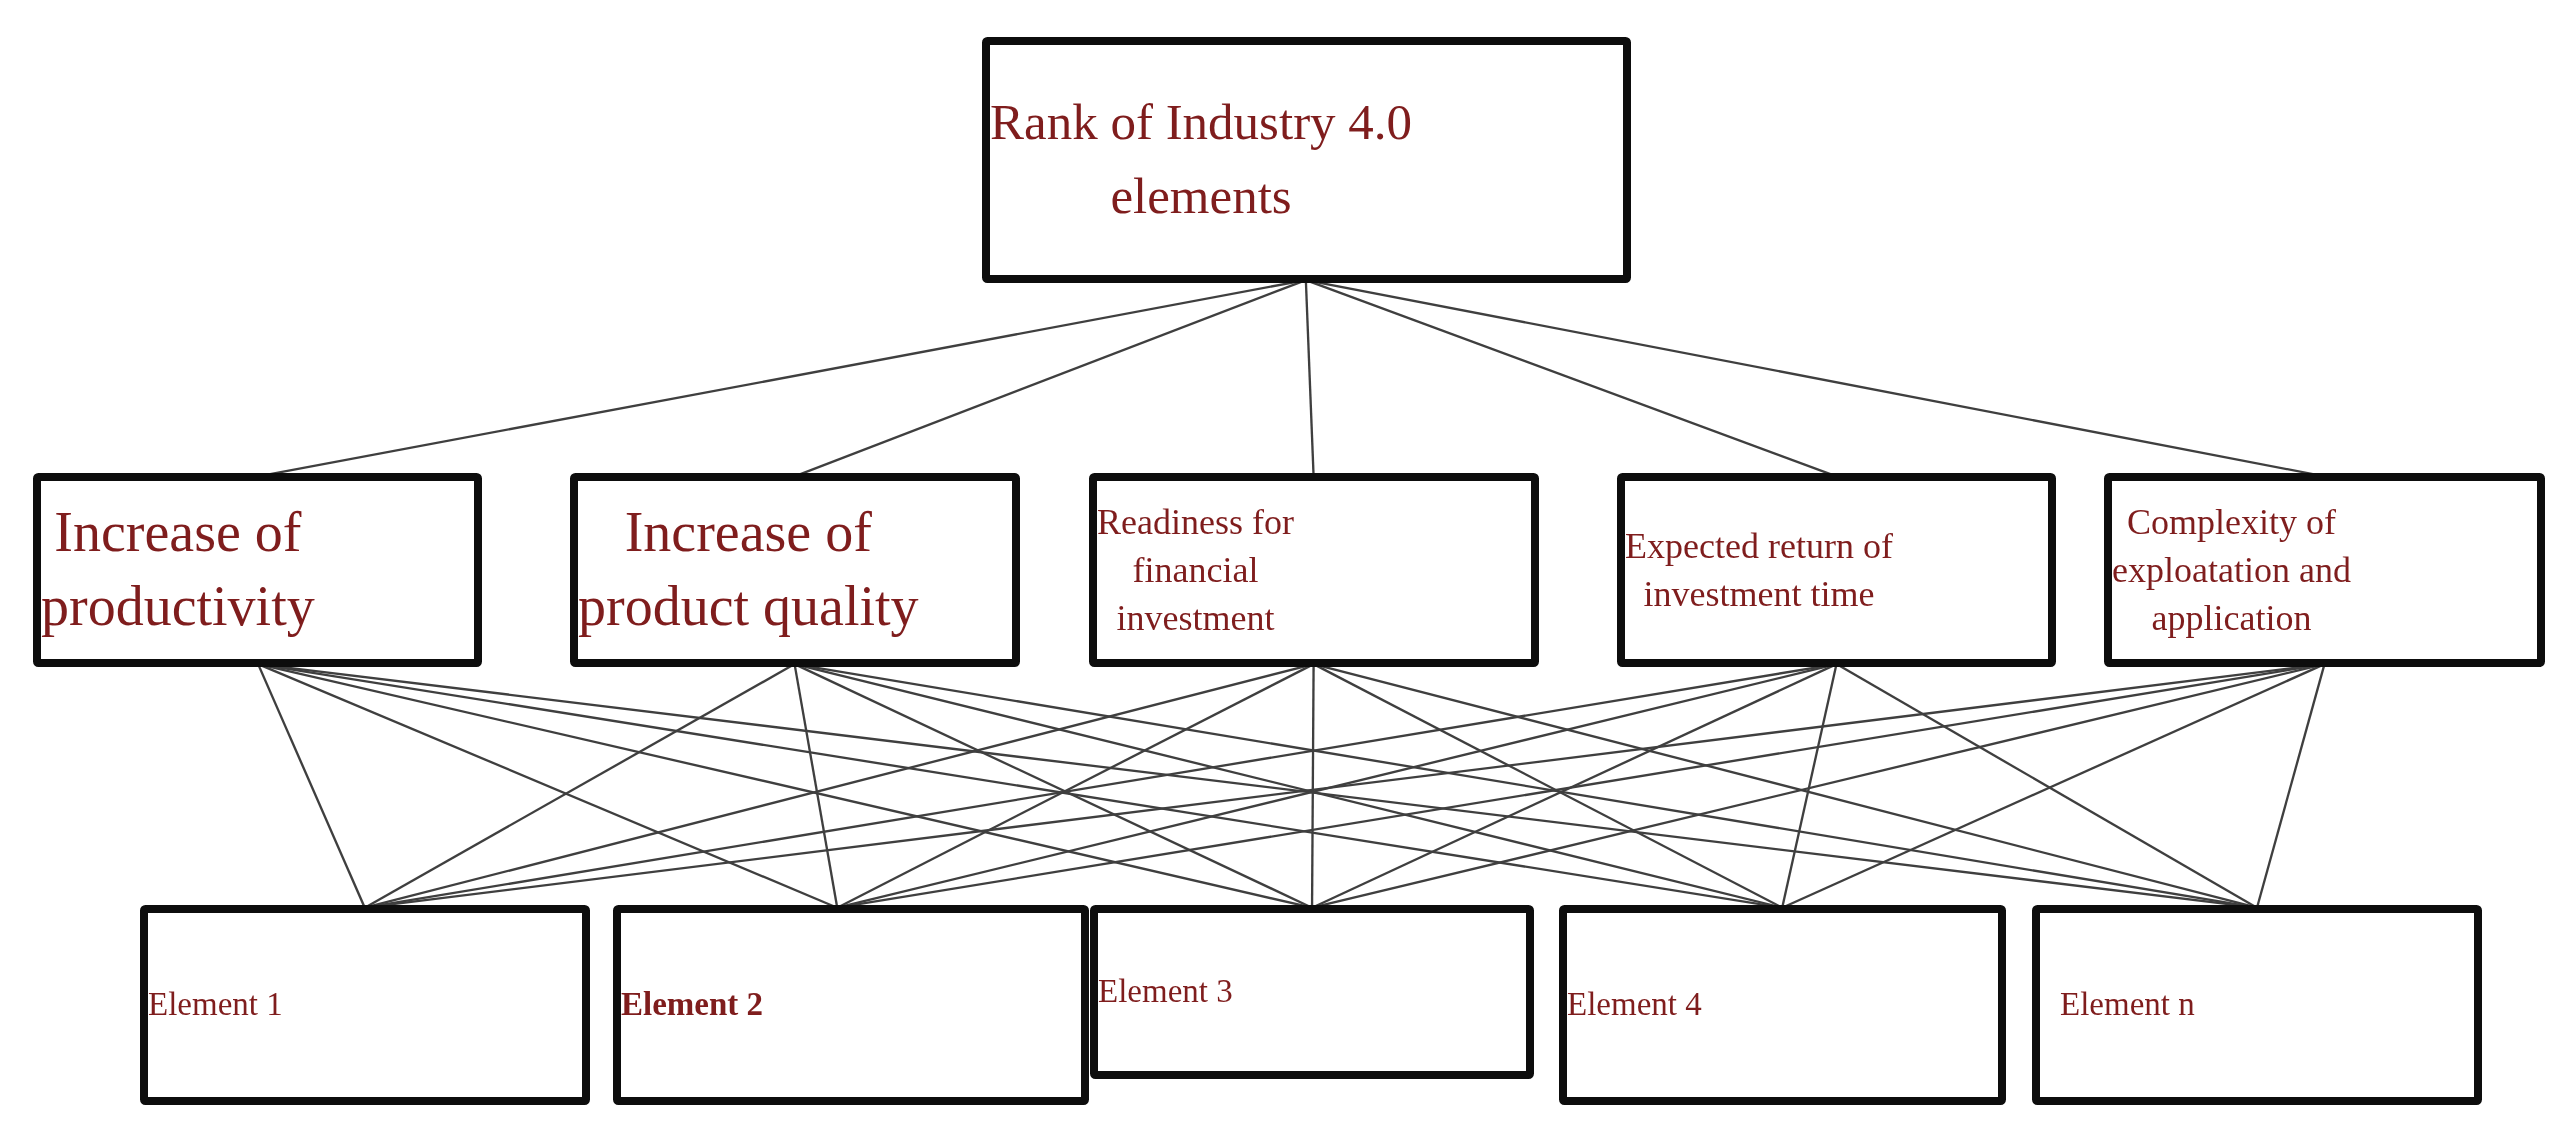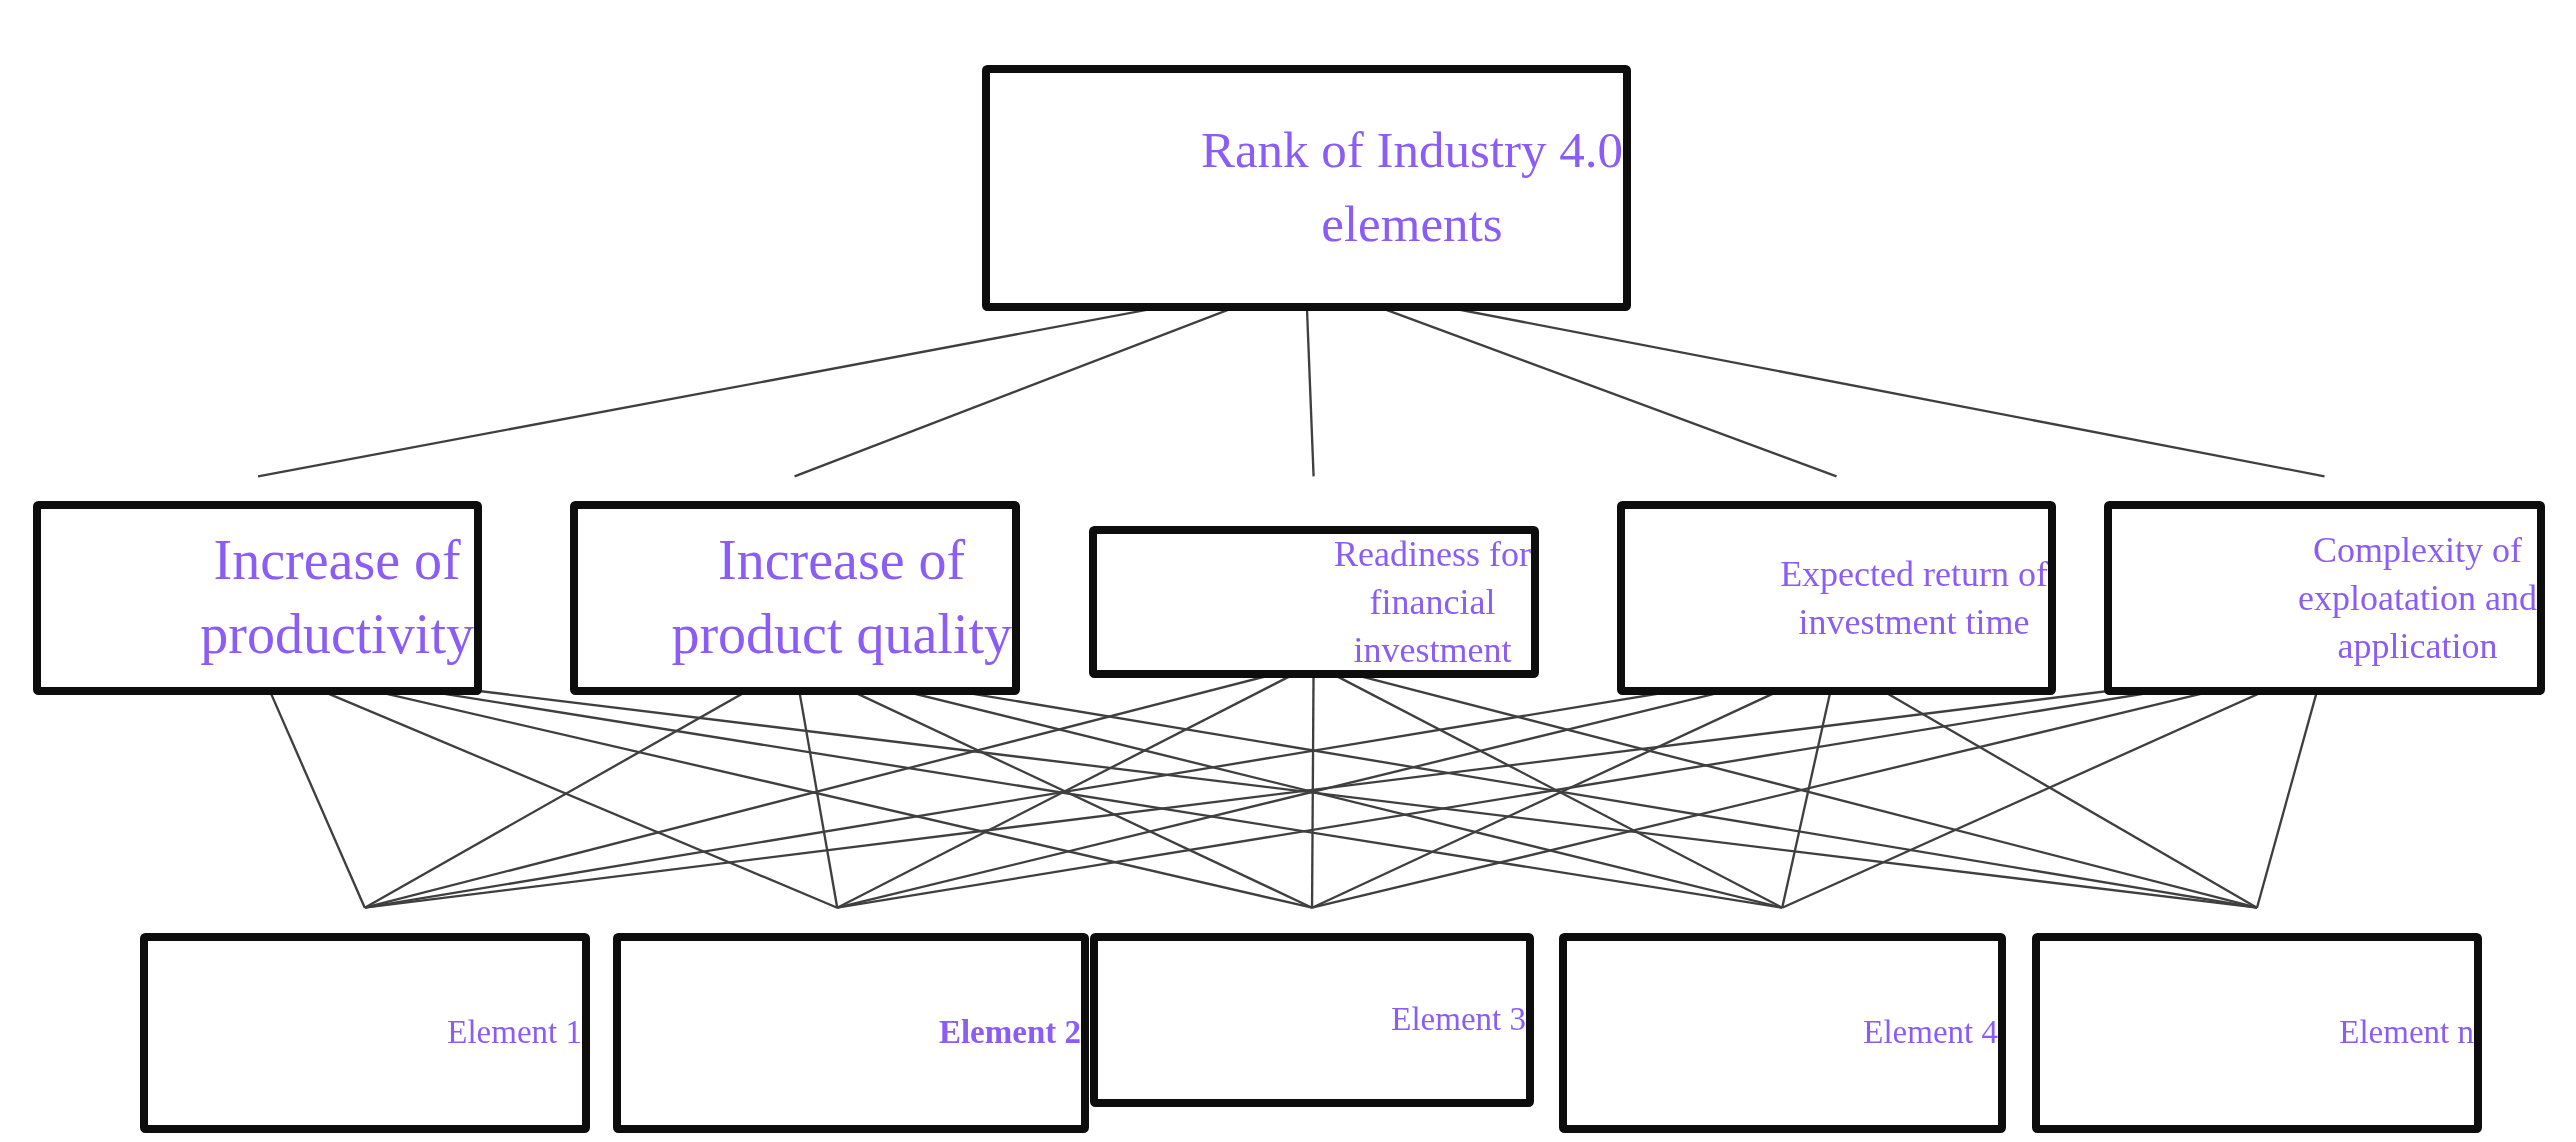--- a/index.html
+++ b/index.html
@@ -31,11 +31,10 @@
     border-radius: 5.4px;
     display: flex;
     align-items: center;
-    justify-content: flex-end;
+    justify-content: flex-start;
     text-align: center;
-    color: #8b5cf6;
+    color: #7f1d1d;
     z-index: 1;
-    margin-top: 28px;
   }
   .label {
     white-space: pre-line;

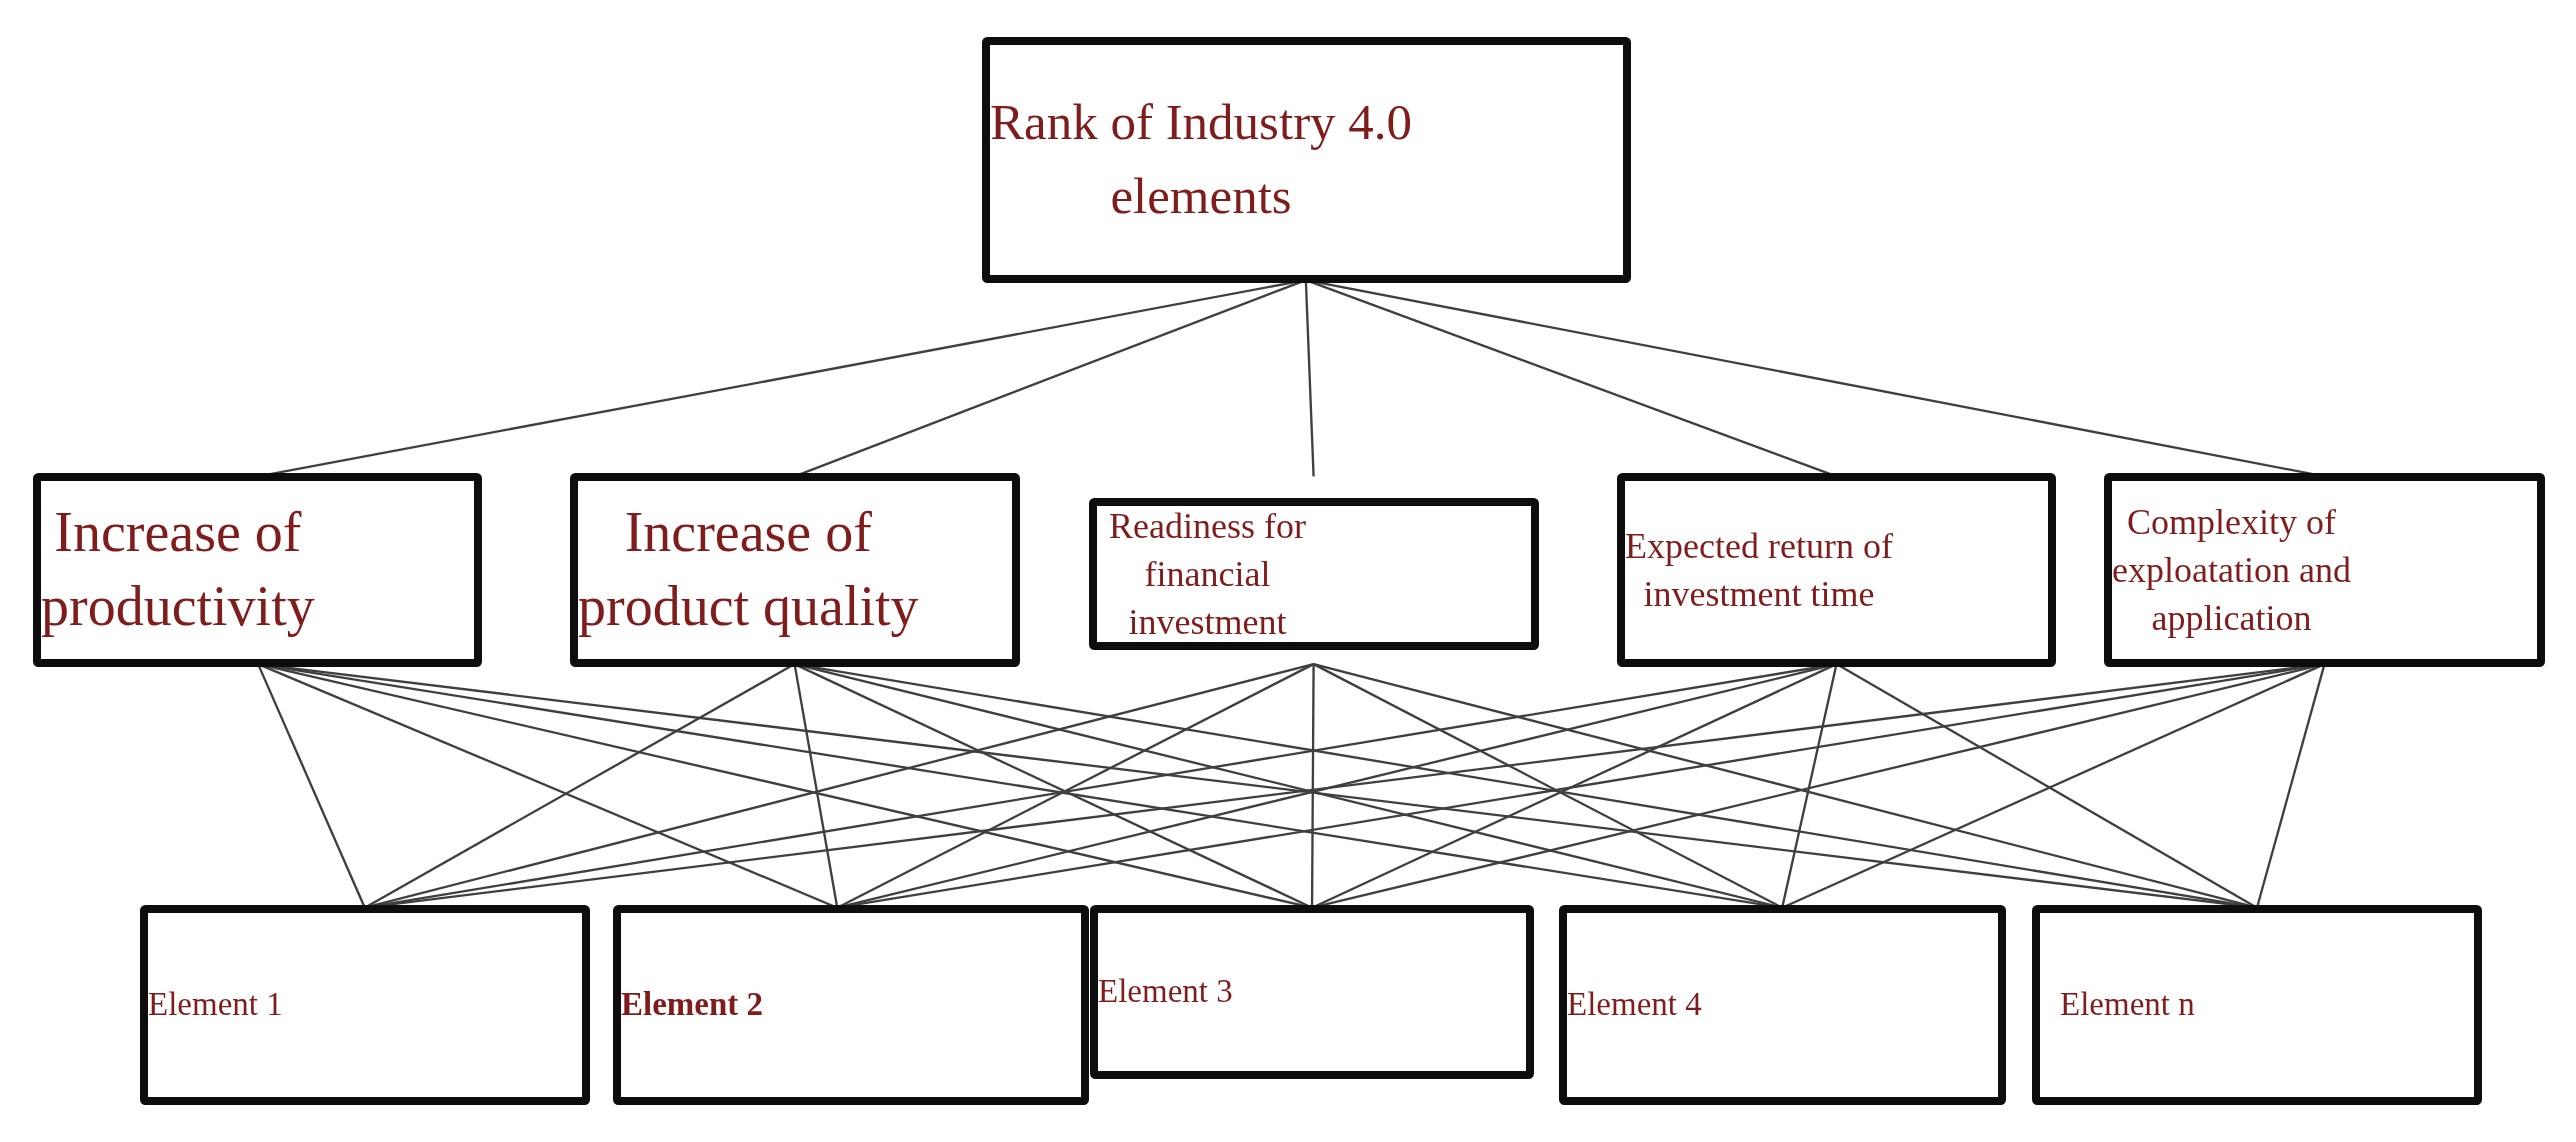--- a/index.html
+++ b/index.html
@@ -96,7 +96,7 @@
     <span class="label">Increase of
 product quality</span>
   </div>
-  <div class="node fs-md" style="left:1089px; top:498px; width:450px; height:152px;padding-left:12px;">
+  <div class="node fs-md" style="left:1089px; top:473px; width:450px; height:194px;">
     <span class="label">Readiness for
 financial
 investment</span>

